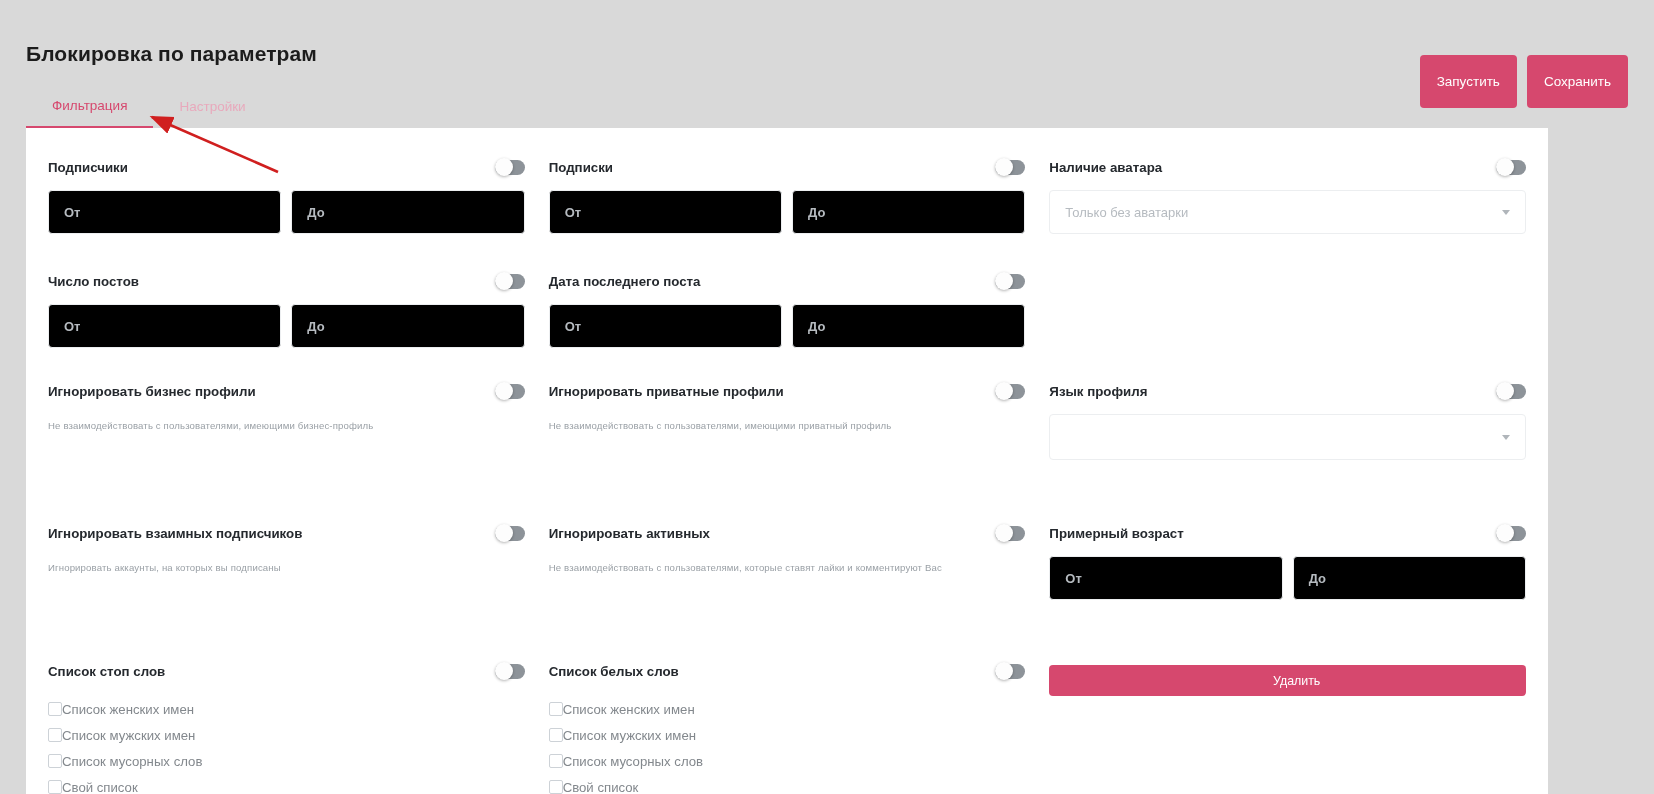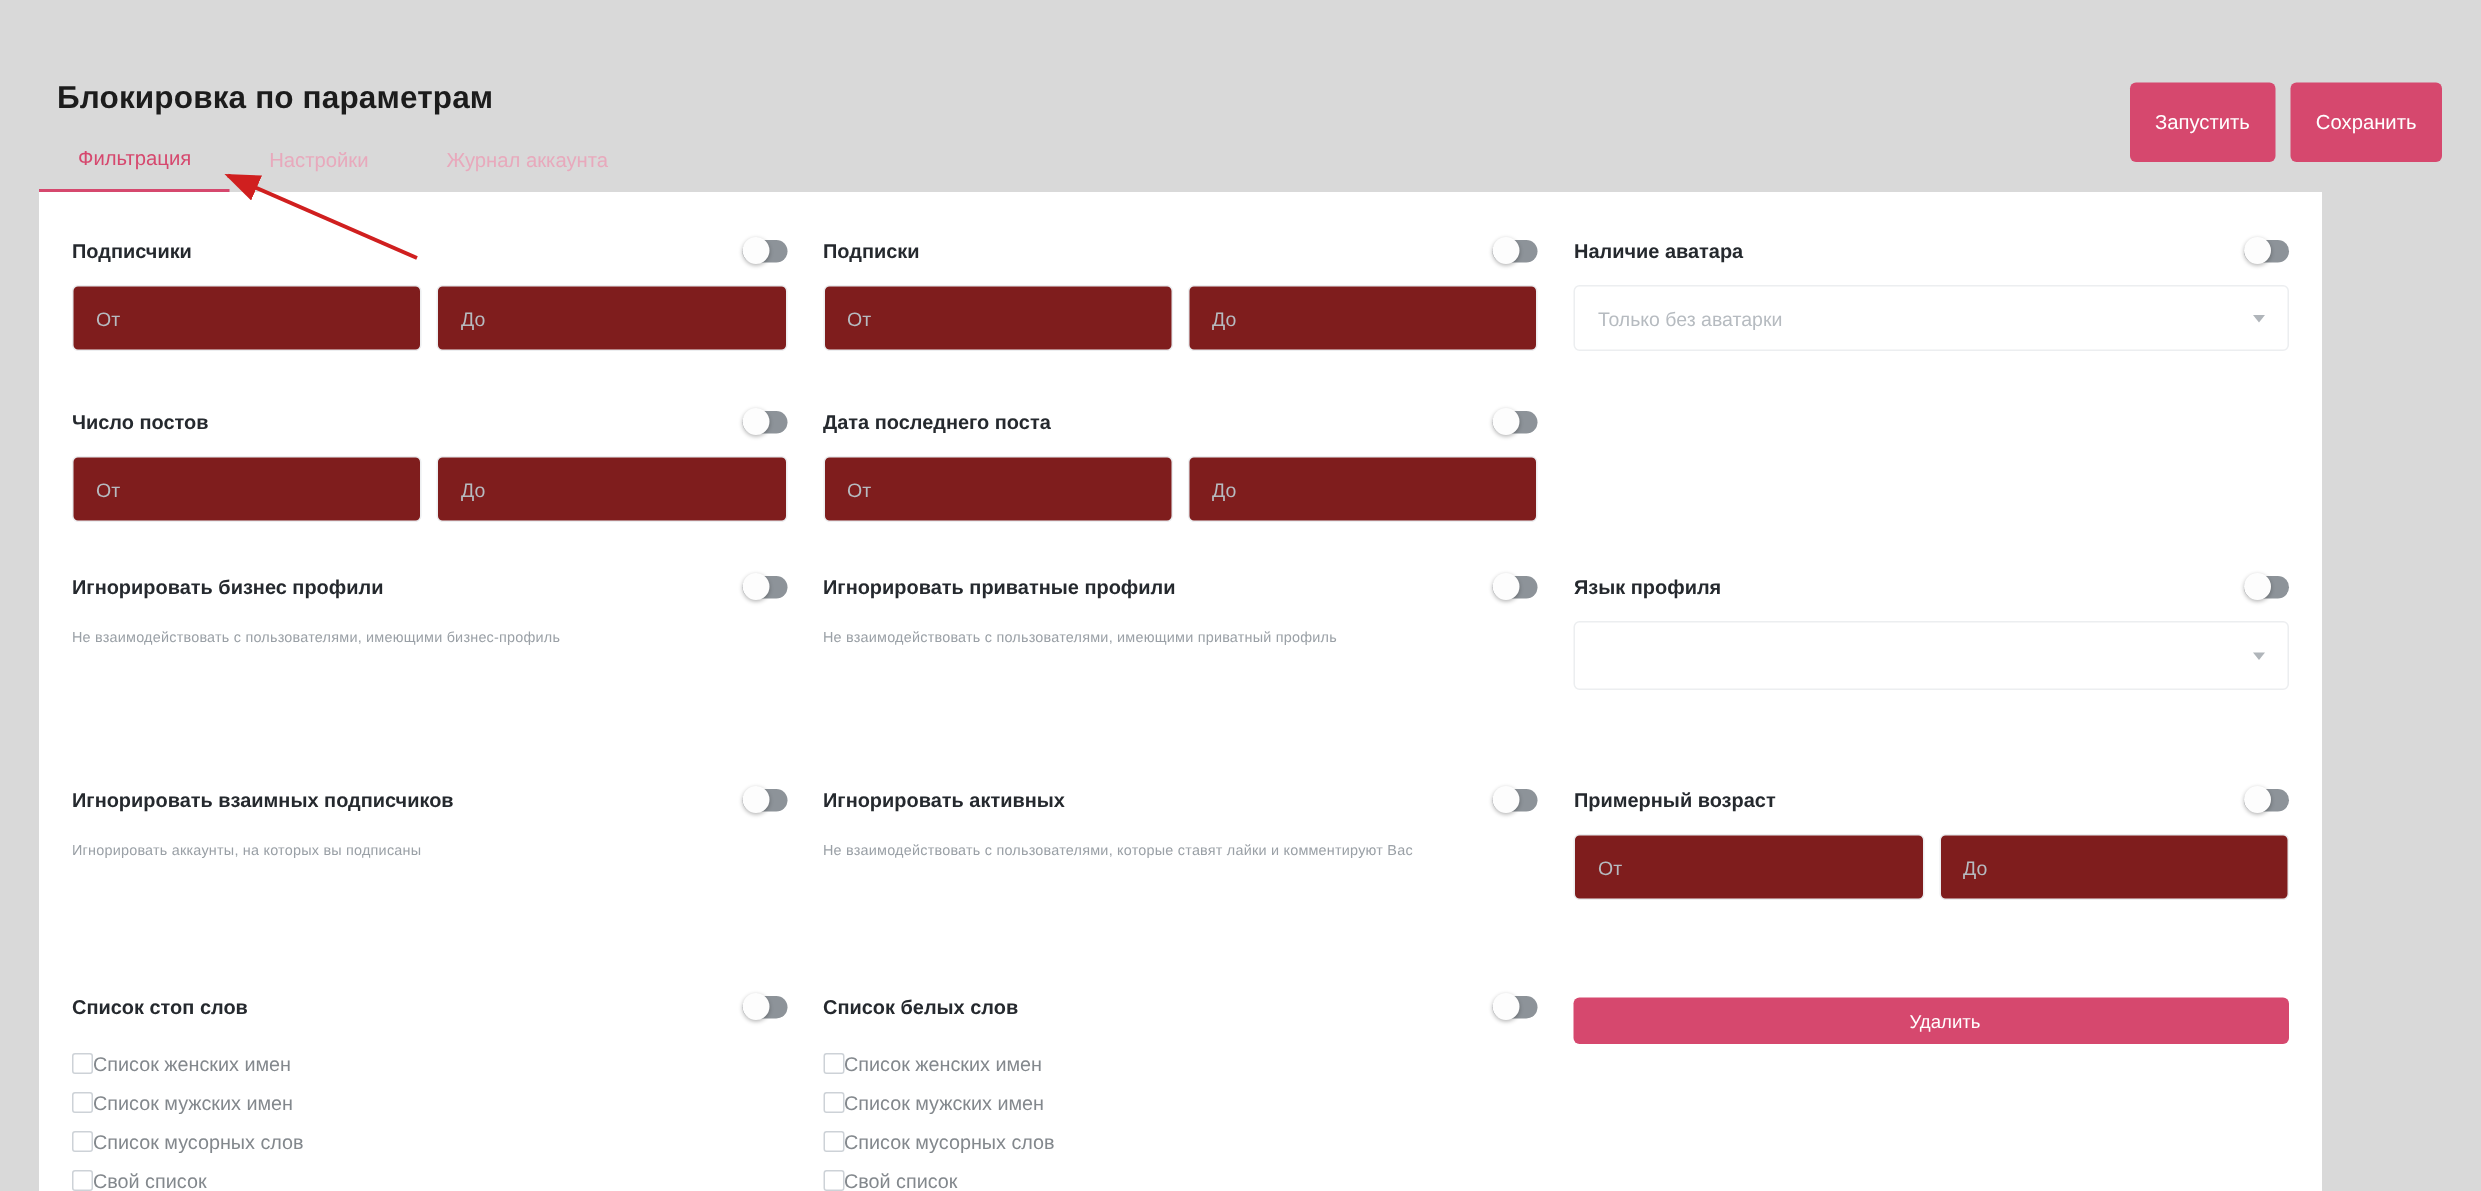--- a/index.html
+++ b/index.html
@@ -23,7 +23,7 @@
     font-weight: bold;
     color: #1c1c1c;
     letter-spacing: .1px;
-    margin: 12px;
+    margin: 0;
   }
   .header-actions {
     position: absolute;

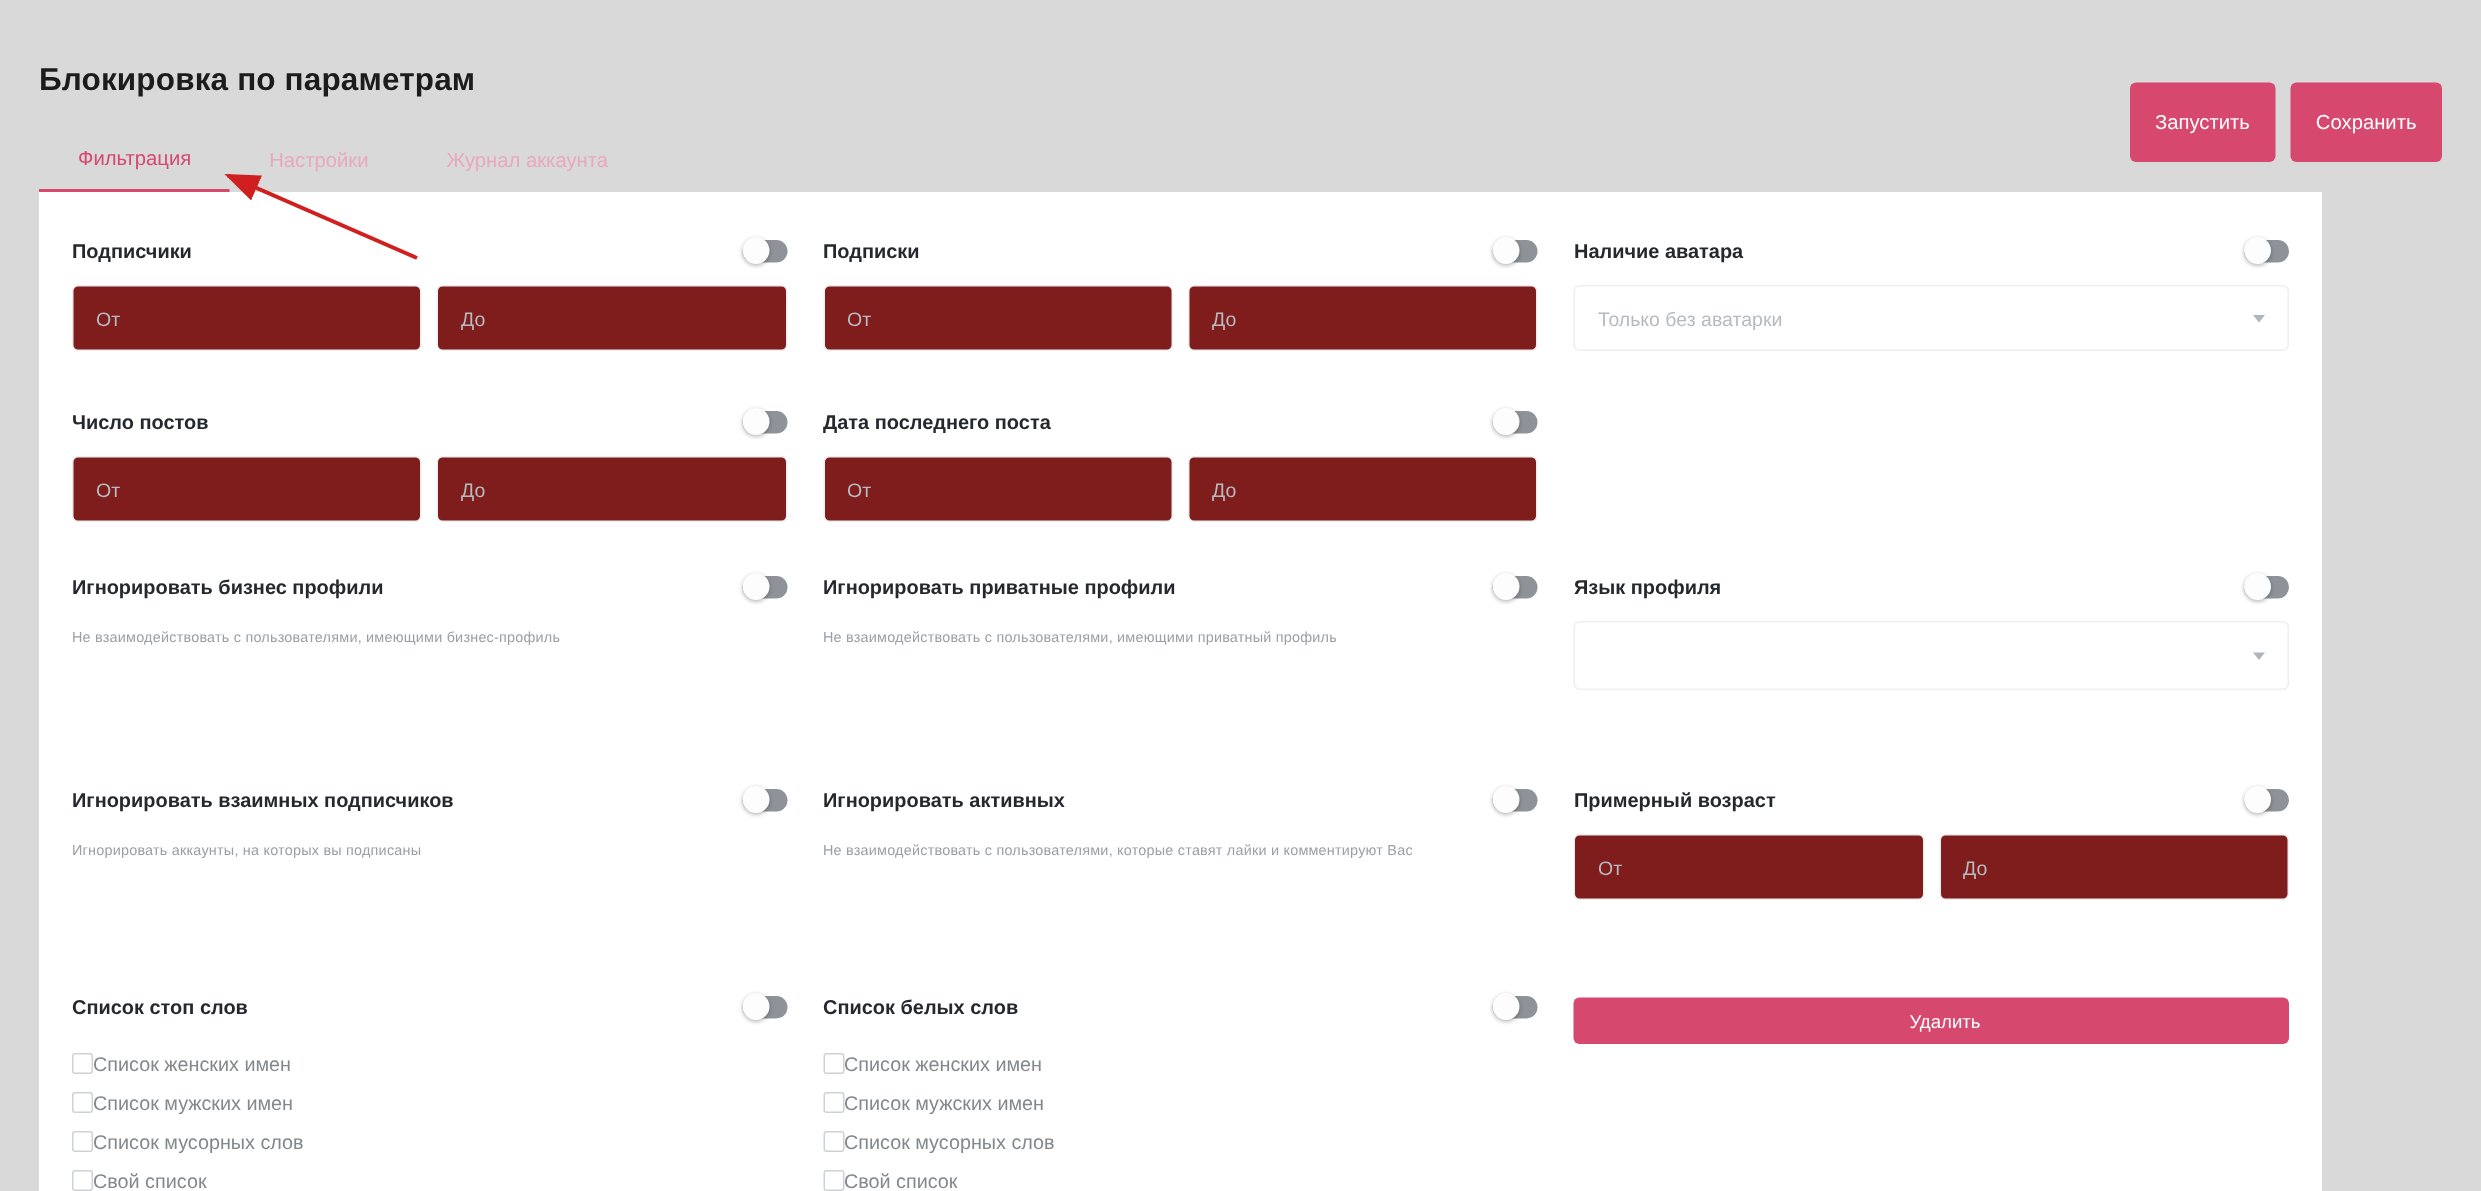--- a/index.html
+++ b/index.html
@@ -223,7 +223,6 @@
     <div class="tabs">
       <button class="tab active">Фильтрация</button>
       <button class="tab">Настройки</button>
-      <button class="tab">Журнал аккаунта</button>
     </div>
   </div>
 

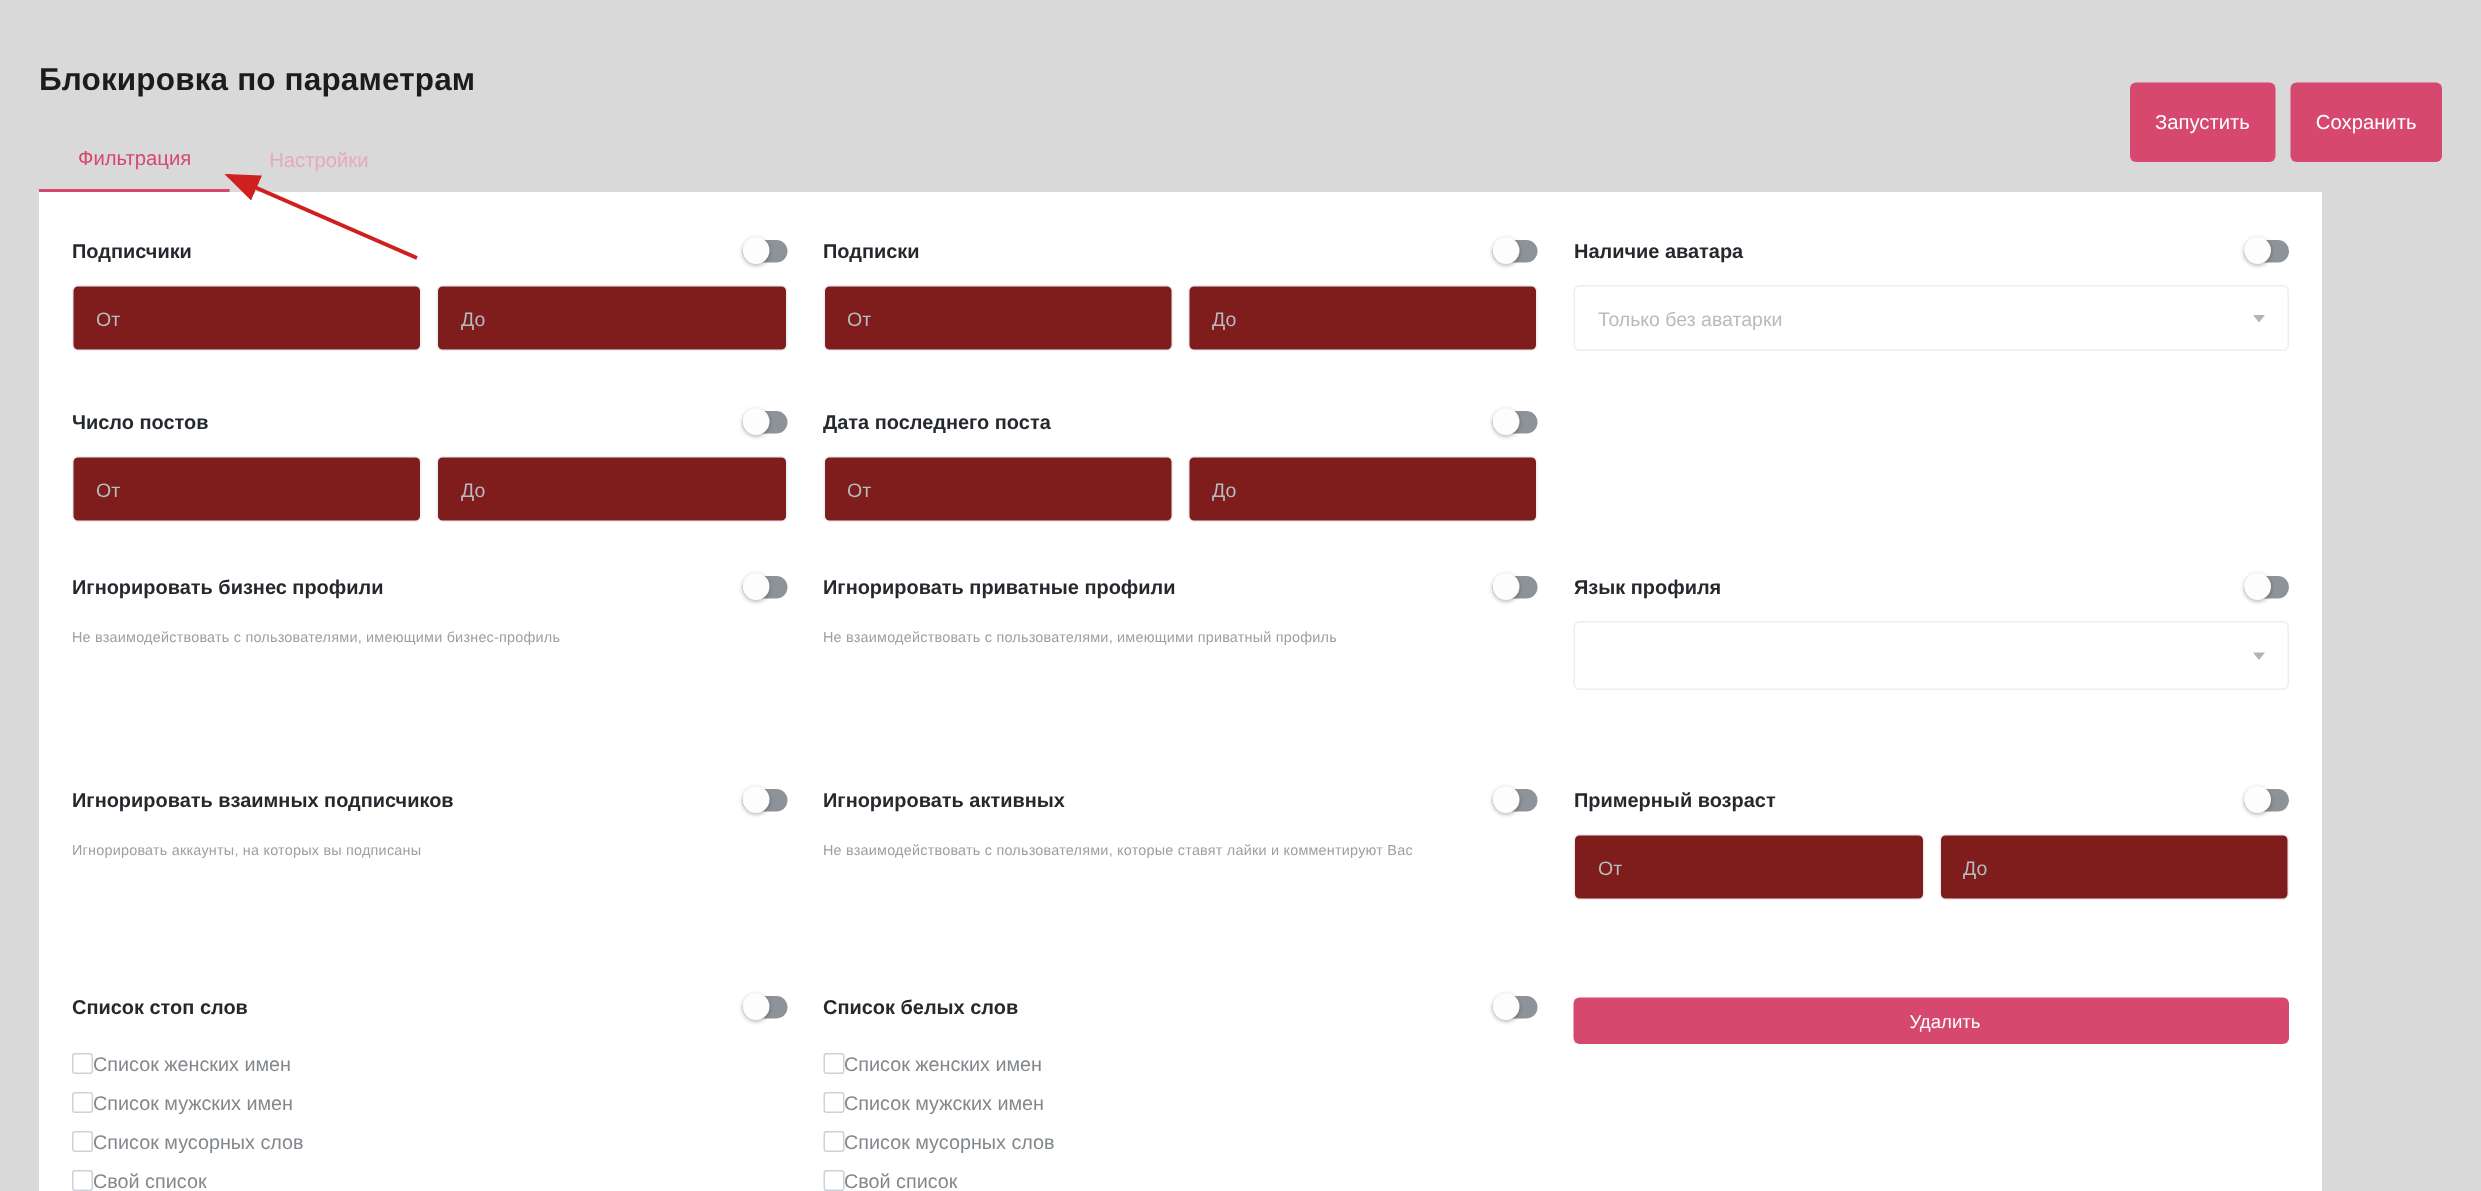--- a/index.html
+++ b/index.html
@@ -127,7 +127,7 @@
     height: 44px;
     border: 1px solid #eceef0;
     border-radius: 4px;
-    background: #7f1d1d;
+    background: #000000;
     display: flex;
     align-items: center;
     padding: 0 15px;
@@ -135,6 +135,7 @@
     color: #b6bbc0;
     cursor: text;
     min-width: 0;
+    font-weight: bold;
   }
   .select {
     margin-top: 8px;

